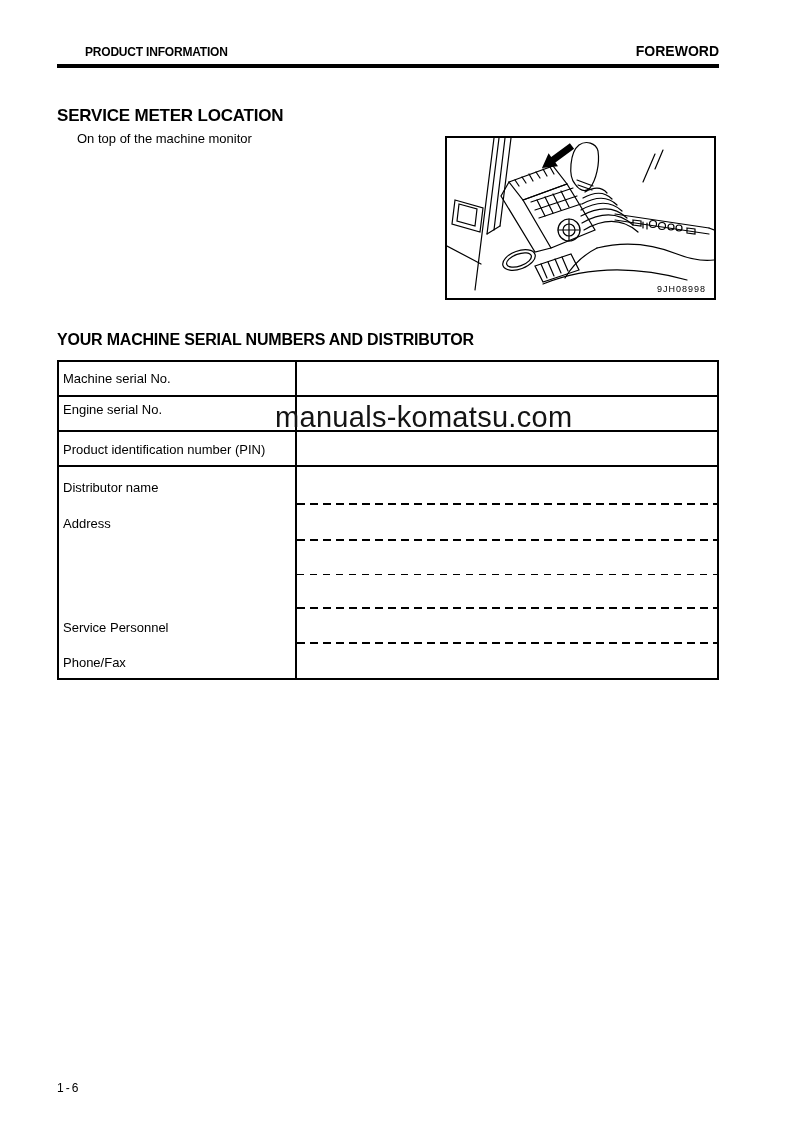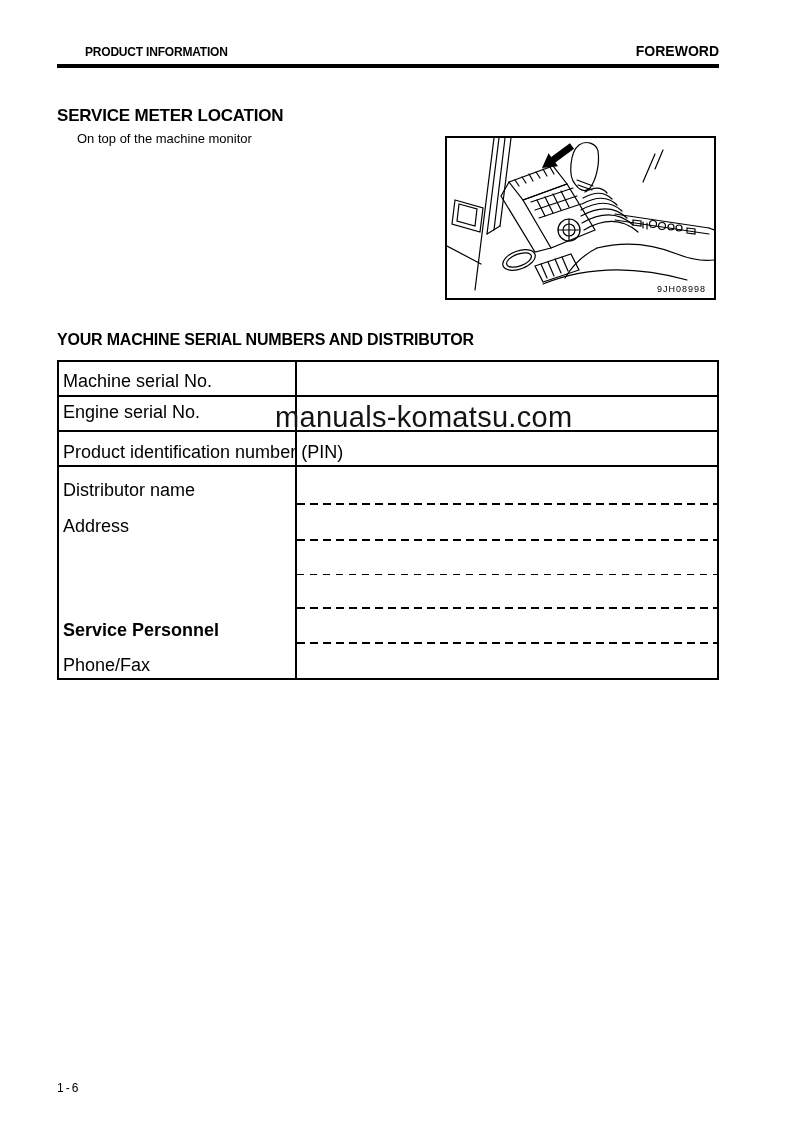--- a/index.html
+++ b/index.html
@@ -35,7 +35,7 @@
     background:repeating-linear-gradient(90deg,#000 0 8px,transparent 8px 13px);}
   .stable .dline.thin{height:1px;
     background:repeating-linear-gradient(90deg,#000 0 7px,transparent 7px 13px);}
-  .stable .cell-label{position:absolute;left:4px;font-size:18px;white-space:nowrap;}
+  .stable .cell-label{position:absolute;left:4px;font-size:13px;white-space:nowrap;}
 
   
   .watermark{left:275px;top:401px;font-size:29px;letter-spacing:0.3px;color:#141414;z-index:5;white-space:nowrap;}

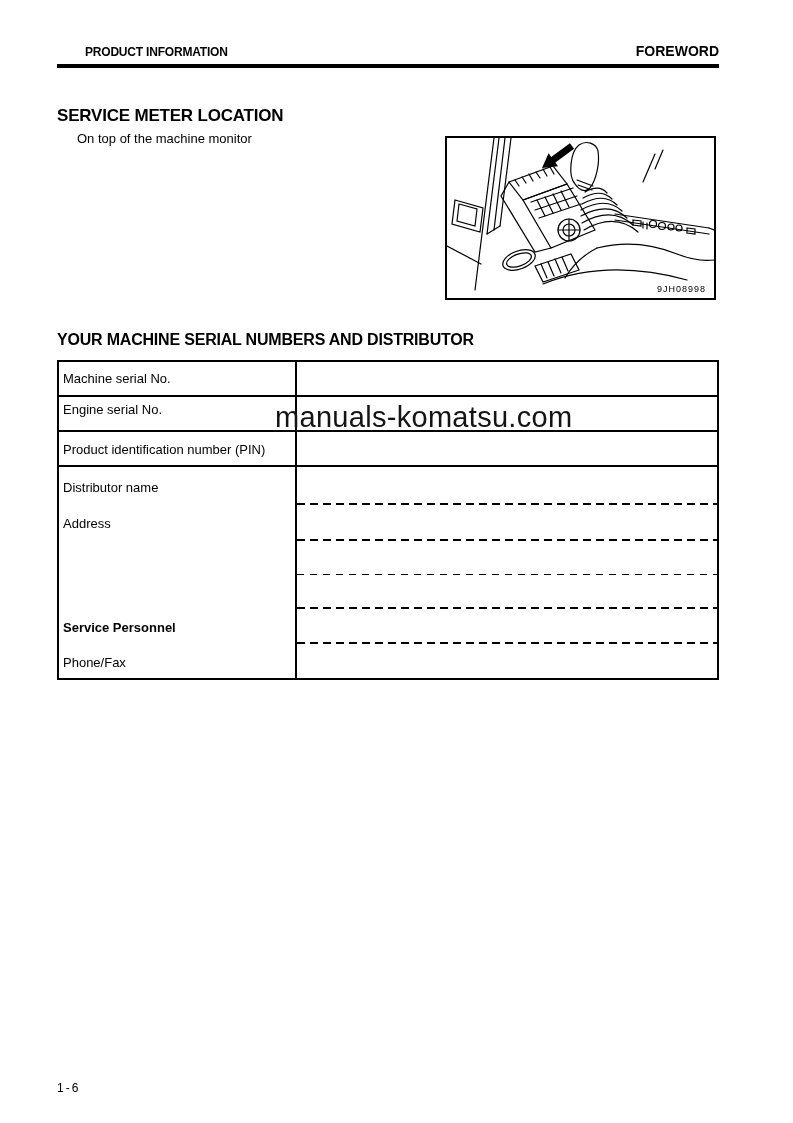--- a/index.html
+++ b/index.html
@@ -143,7 +143,7 @@
     <span class="cell-label" style="top:80px;text-align:center;">Product identification number (PIN)</span>
     <span class="cell-label" style="top:118px;text-align:right;">Distributor name</span>
     <span class="cell-label" style="top:154px;">Address</span>
-    <span class="cell-label" style="top:258px;font-weight:bold;">Service Personnel</span>
+    <span class="cell-label" style="top:258px;">Service Personnel</span>
     <span class="cell-label" style="top:293px;">Phone/Fax</span>
   </div>
 

